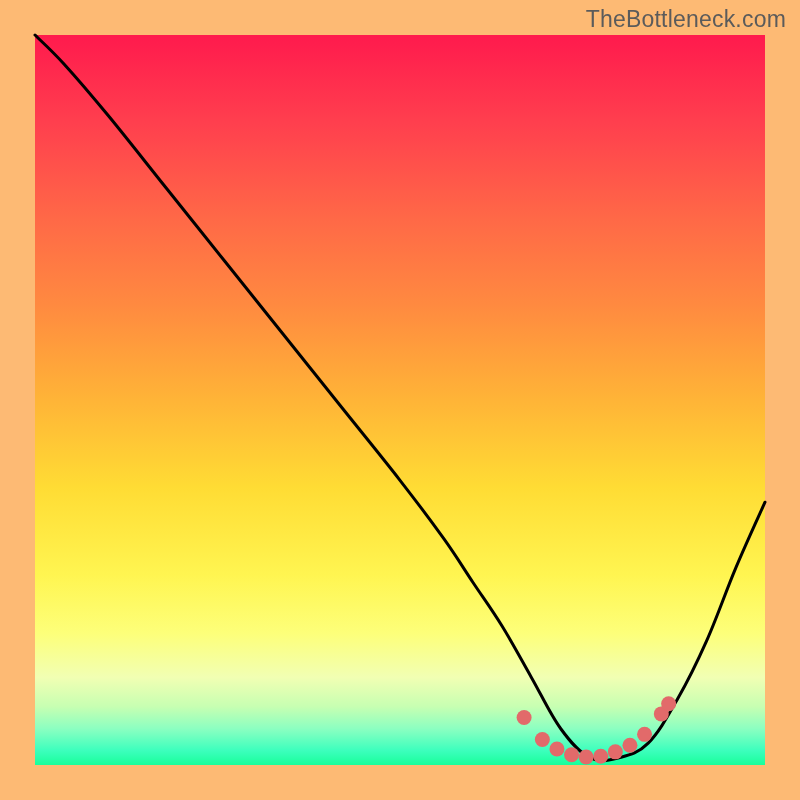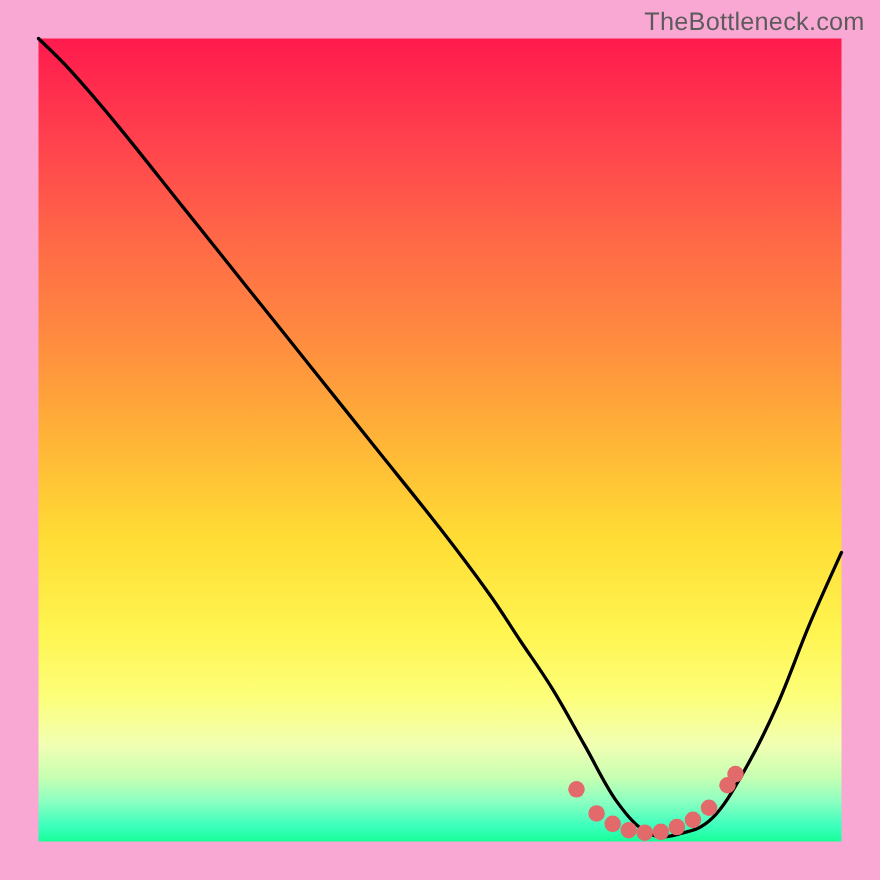--- a/index.html
+++ b/index.html
@@ -17,7 +17,7 @@
     top: 0;
     width: 800px;
     height: 800px;
-    background: #f9a8d4;
+    background: #fdba74;
   }
   .plot-area {
     position: absolute;

